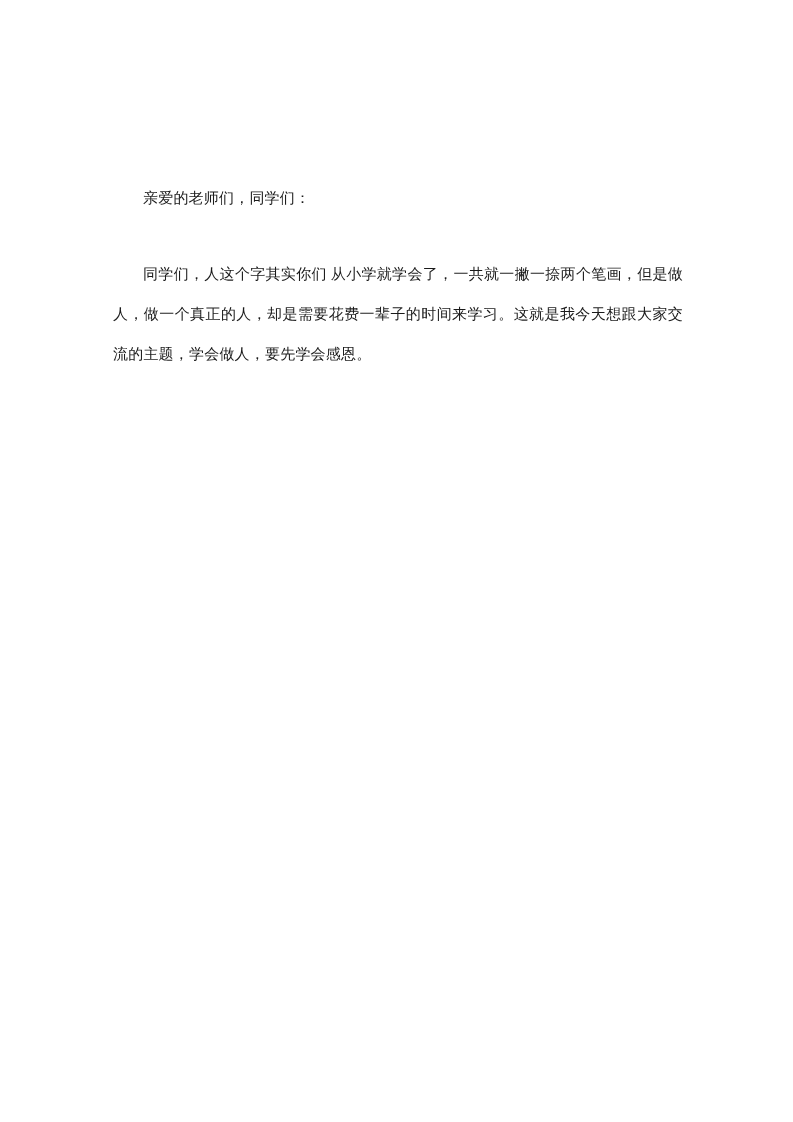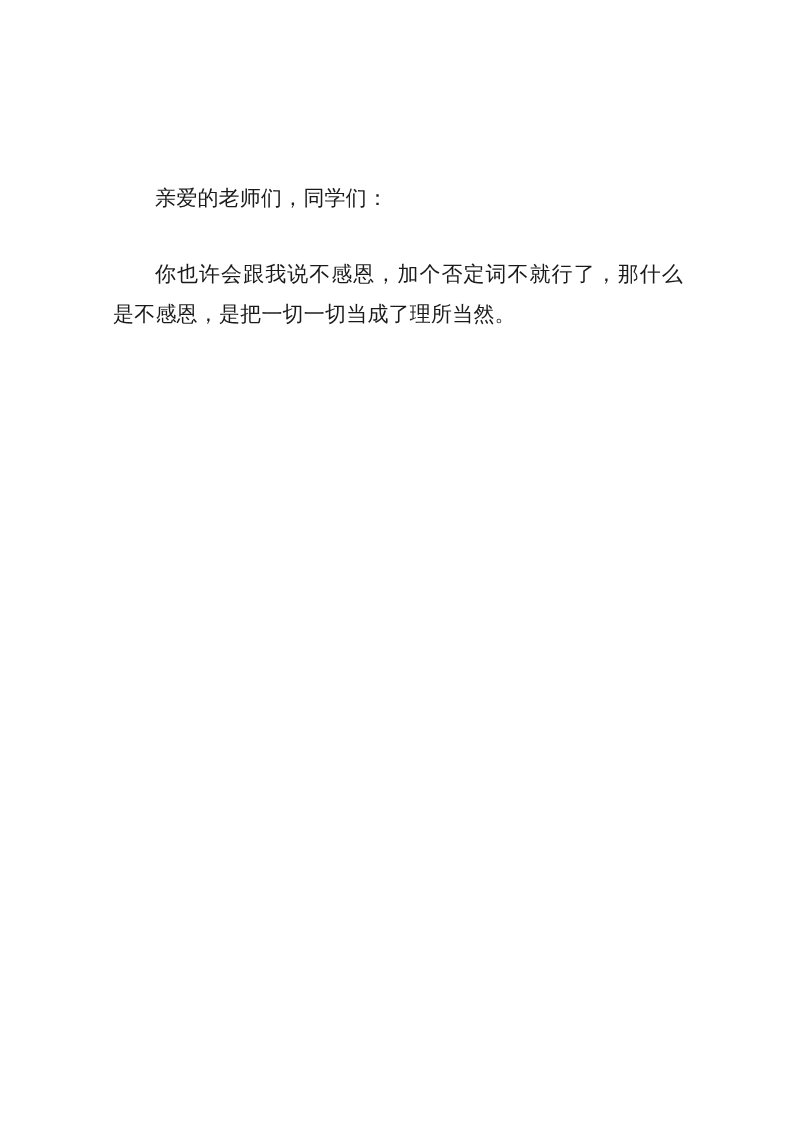--- a/index.html
+++ b/index.html
@@ -26,7 +26,7 @@
   }
   .para {
     margin: 0 0 36px 0;
-    font-size: 21px;
+    font-size: 15px;
     line-height: 40px;
     color: #1a1a1a;
     text-align: justify;

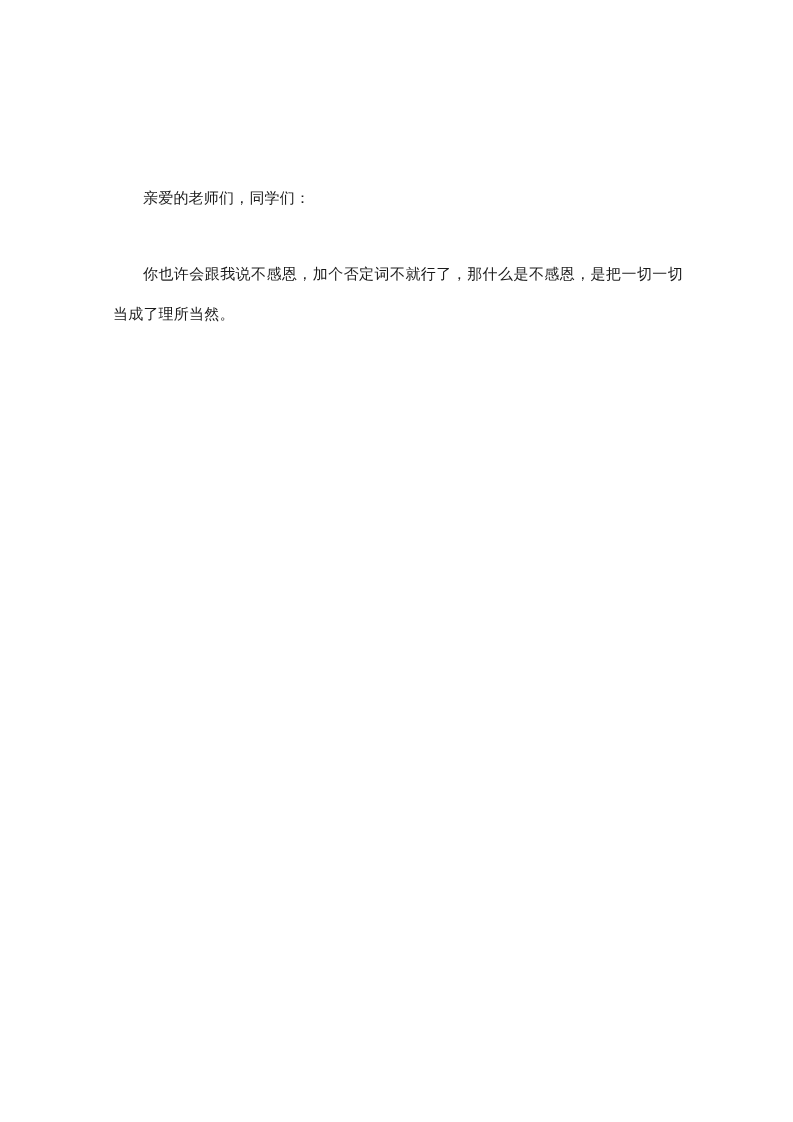--- a/index.html
+++ b/index.html
@@ -44,6 +44,7 @@
 <div class="page">
   <div class="doc-body">
     <p class="para">亲爱的老师们，同学们：</p>
+    <p class="para">同学们，人这个字其实你们 从小学就学会了，一共就一撇一捺两个笔画，但是做人，做一个真正的人，却是需要花费一辈子的时间来学习。这就是我今天想跟大家交流的主题，学会做人，要先学会感恩。</p>
     <p class="para">你也许会跟我说不感恩，加个否定词不就行了，那什么是不感恩，是把一切一切当成了理所当然。</p>
   </div>
 </div>

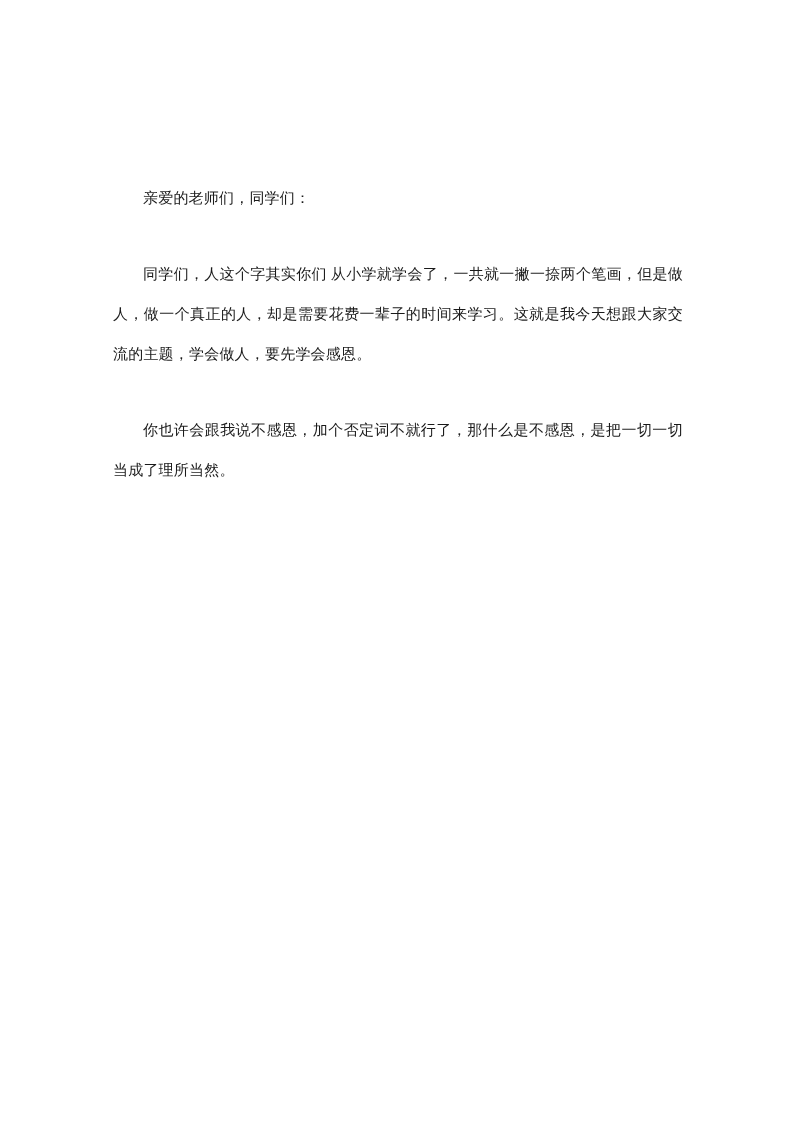--- a/index.html
+++ b/index.html
@@ -45,7 +45,6 @@
   <div class="doc-body">
     <p class="para">亲爱的老师们，同学们：</p>
     <p class="para">同学们，人这个字其实你们 从小学就学会了，一共就一撇一捺两个笔画，但是做人，做一个真正的人，却是需要花费一辈子的时间来学习。这就是我今天想跟大家交流的主题，学会做人，要先学会感恩。</p>
-    <p class="para">你也许会跟我说不感恩，加个否定词不就行了，那什么是不感恩，是把一切一切当成了理所当然。</p>
   </div>
 </div>
 

